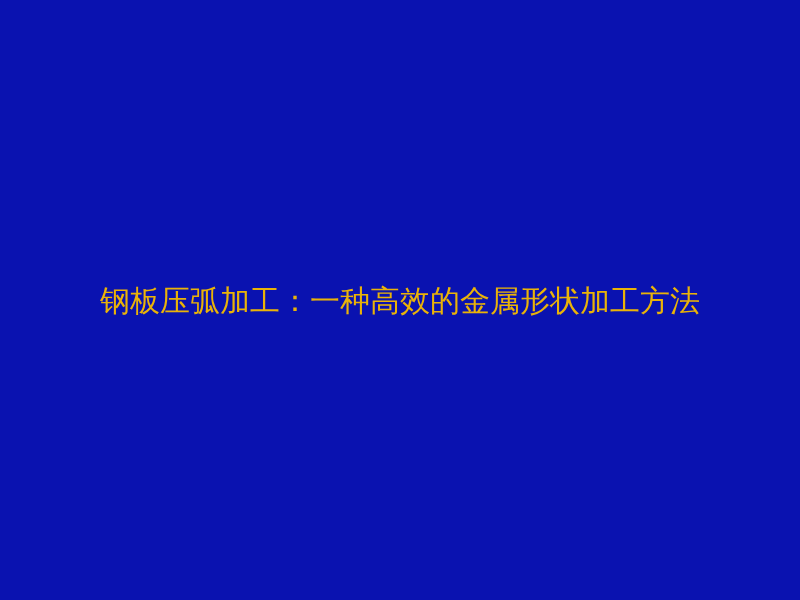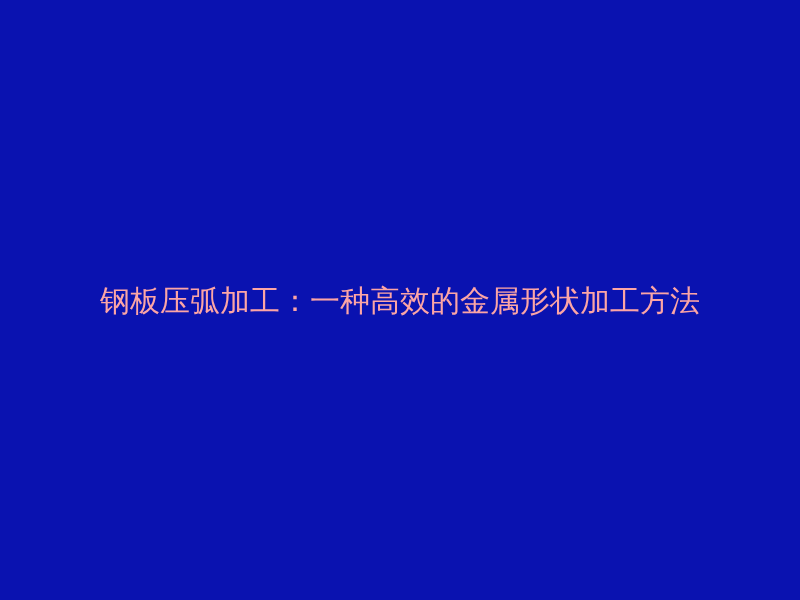--- a/index.html
+++ b/index.html
@@ -57,7 +57,7 @@
 <div class="slide" style="background: rgb(10, 18, 176);">
 
   <div class="headline-band">
-    <h1 class="headline" style="color: #fca5a5; font-family: Liberation Serif, serif;">钢板压弧加工：一种高效的金属形状加工方法</h1>
+    <h1 class="headline" style="color: #eab308; font-family: Liberation Serif, serif;">钢板压弧加工：一种高效的金属形状加工方法</h1>
   </div>
 
 </div>

